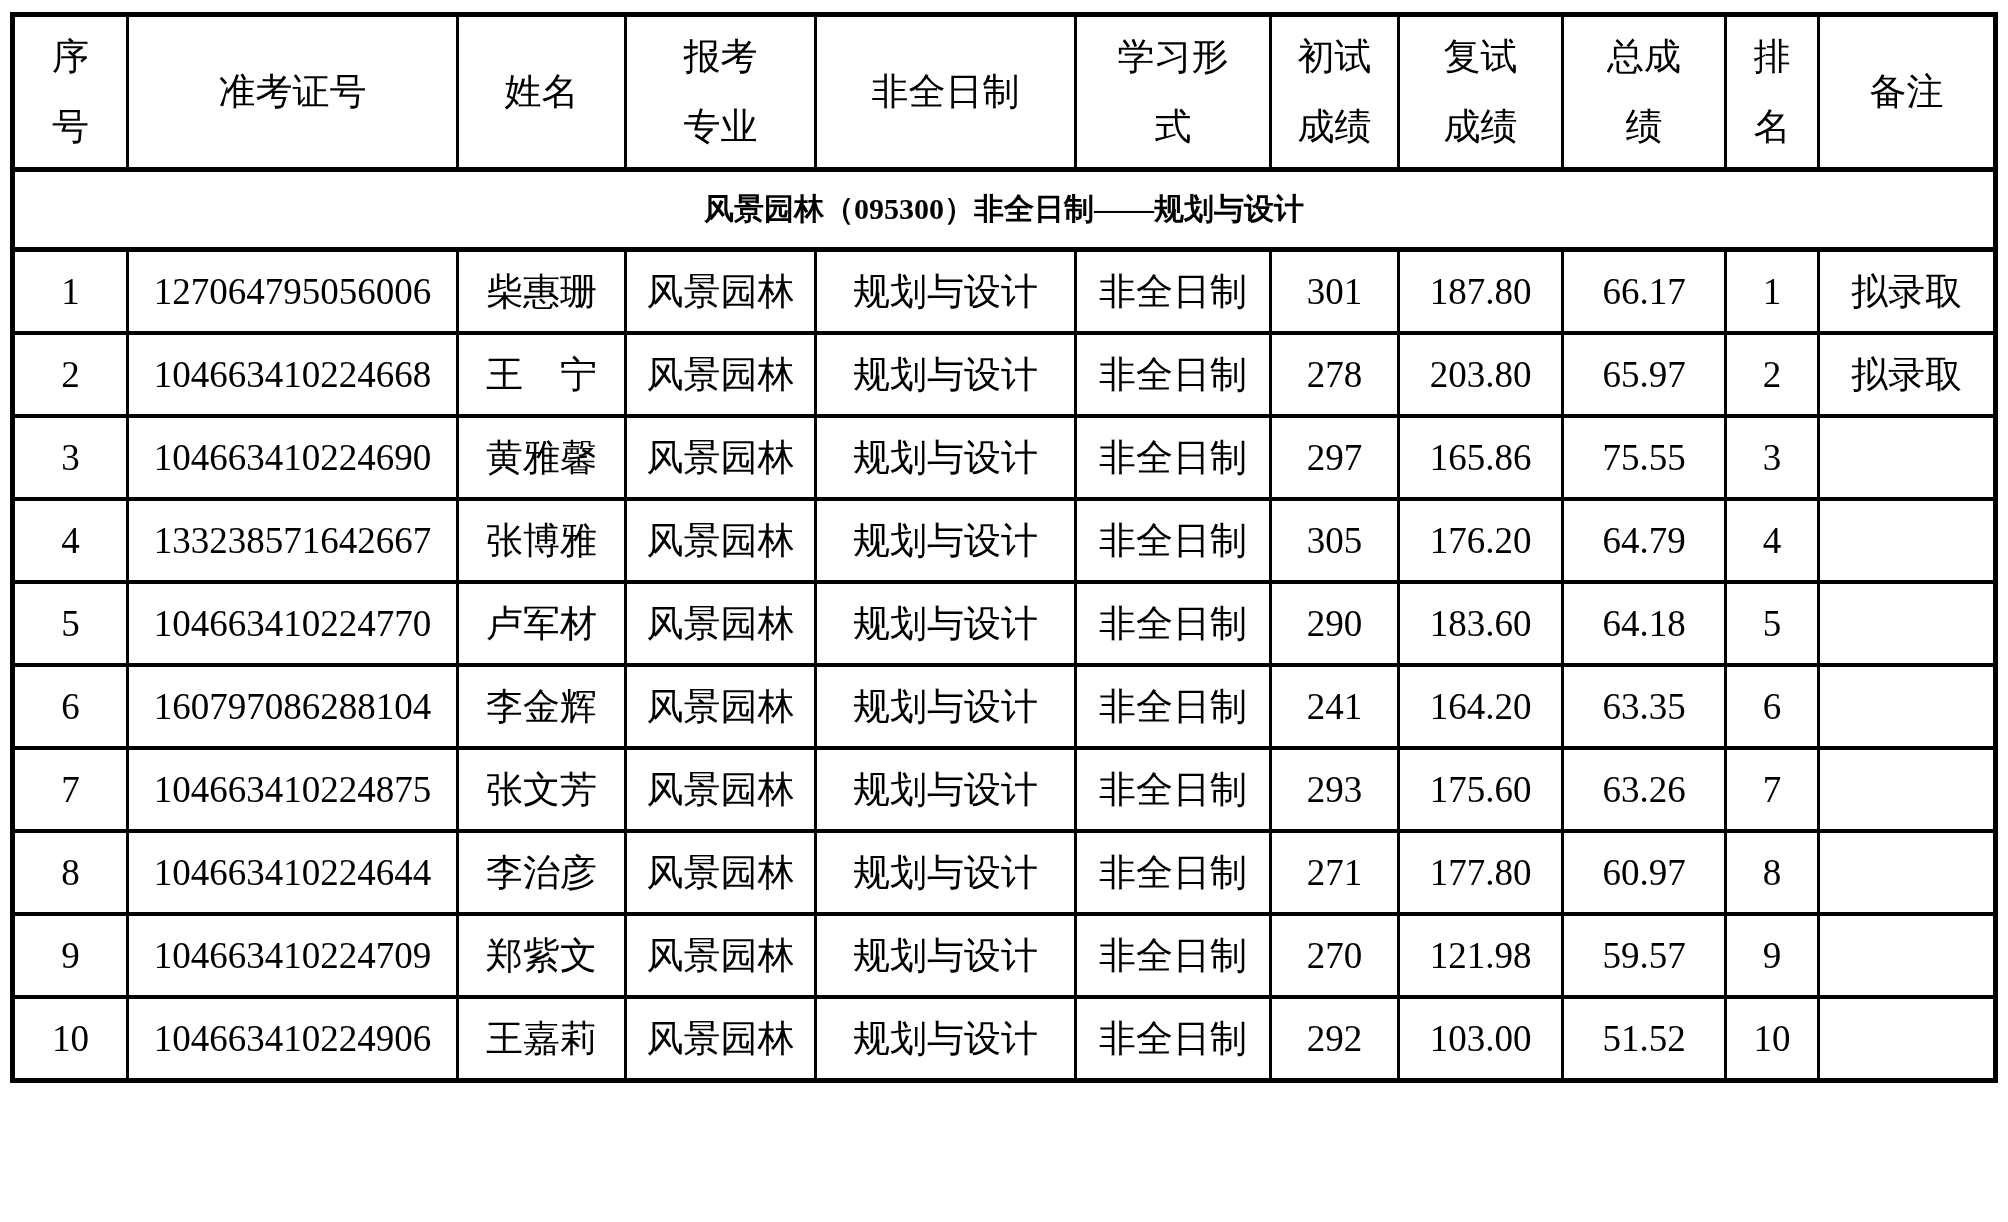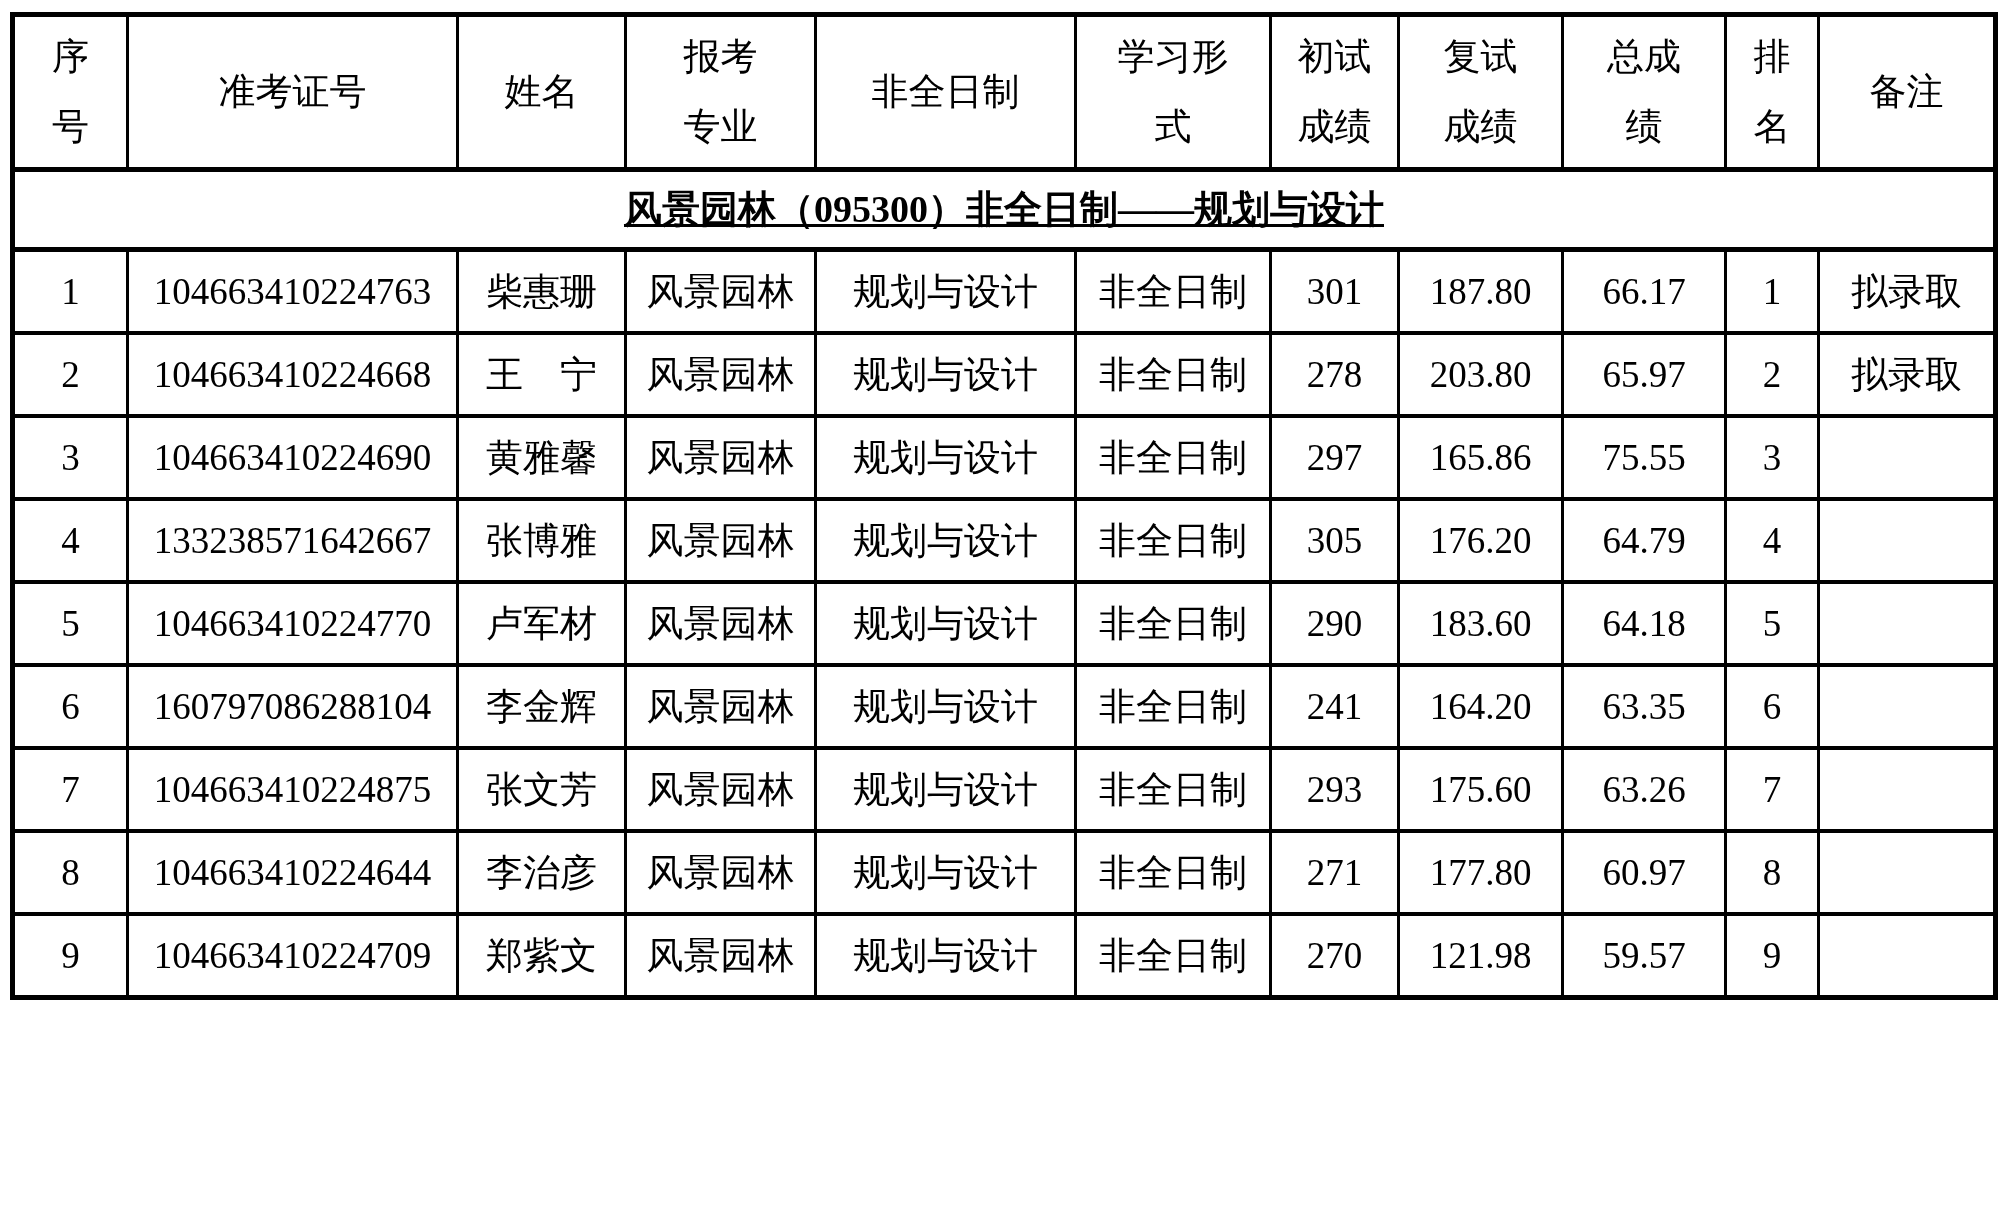--- a/index.html
+++ b/index.html
@@ -48,9 +48,8 @@
   tr.group-row td {
     height: 75px;
     font-weight: bold;
-    font-size: 38px;
+    font-size: 30px;
     border-bottom-width: 5px;
-    text-decoration: underline;
   }
   
   tr.data-row td {

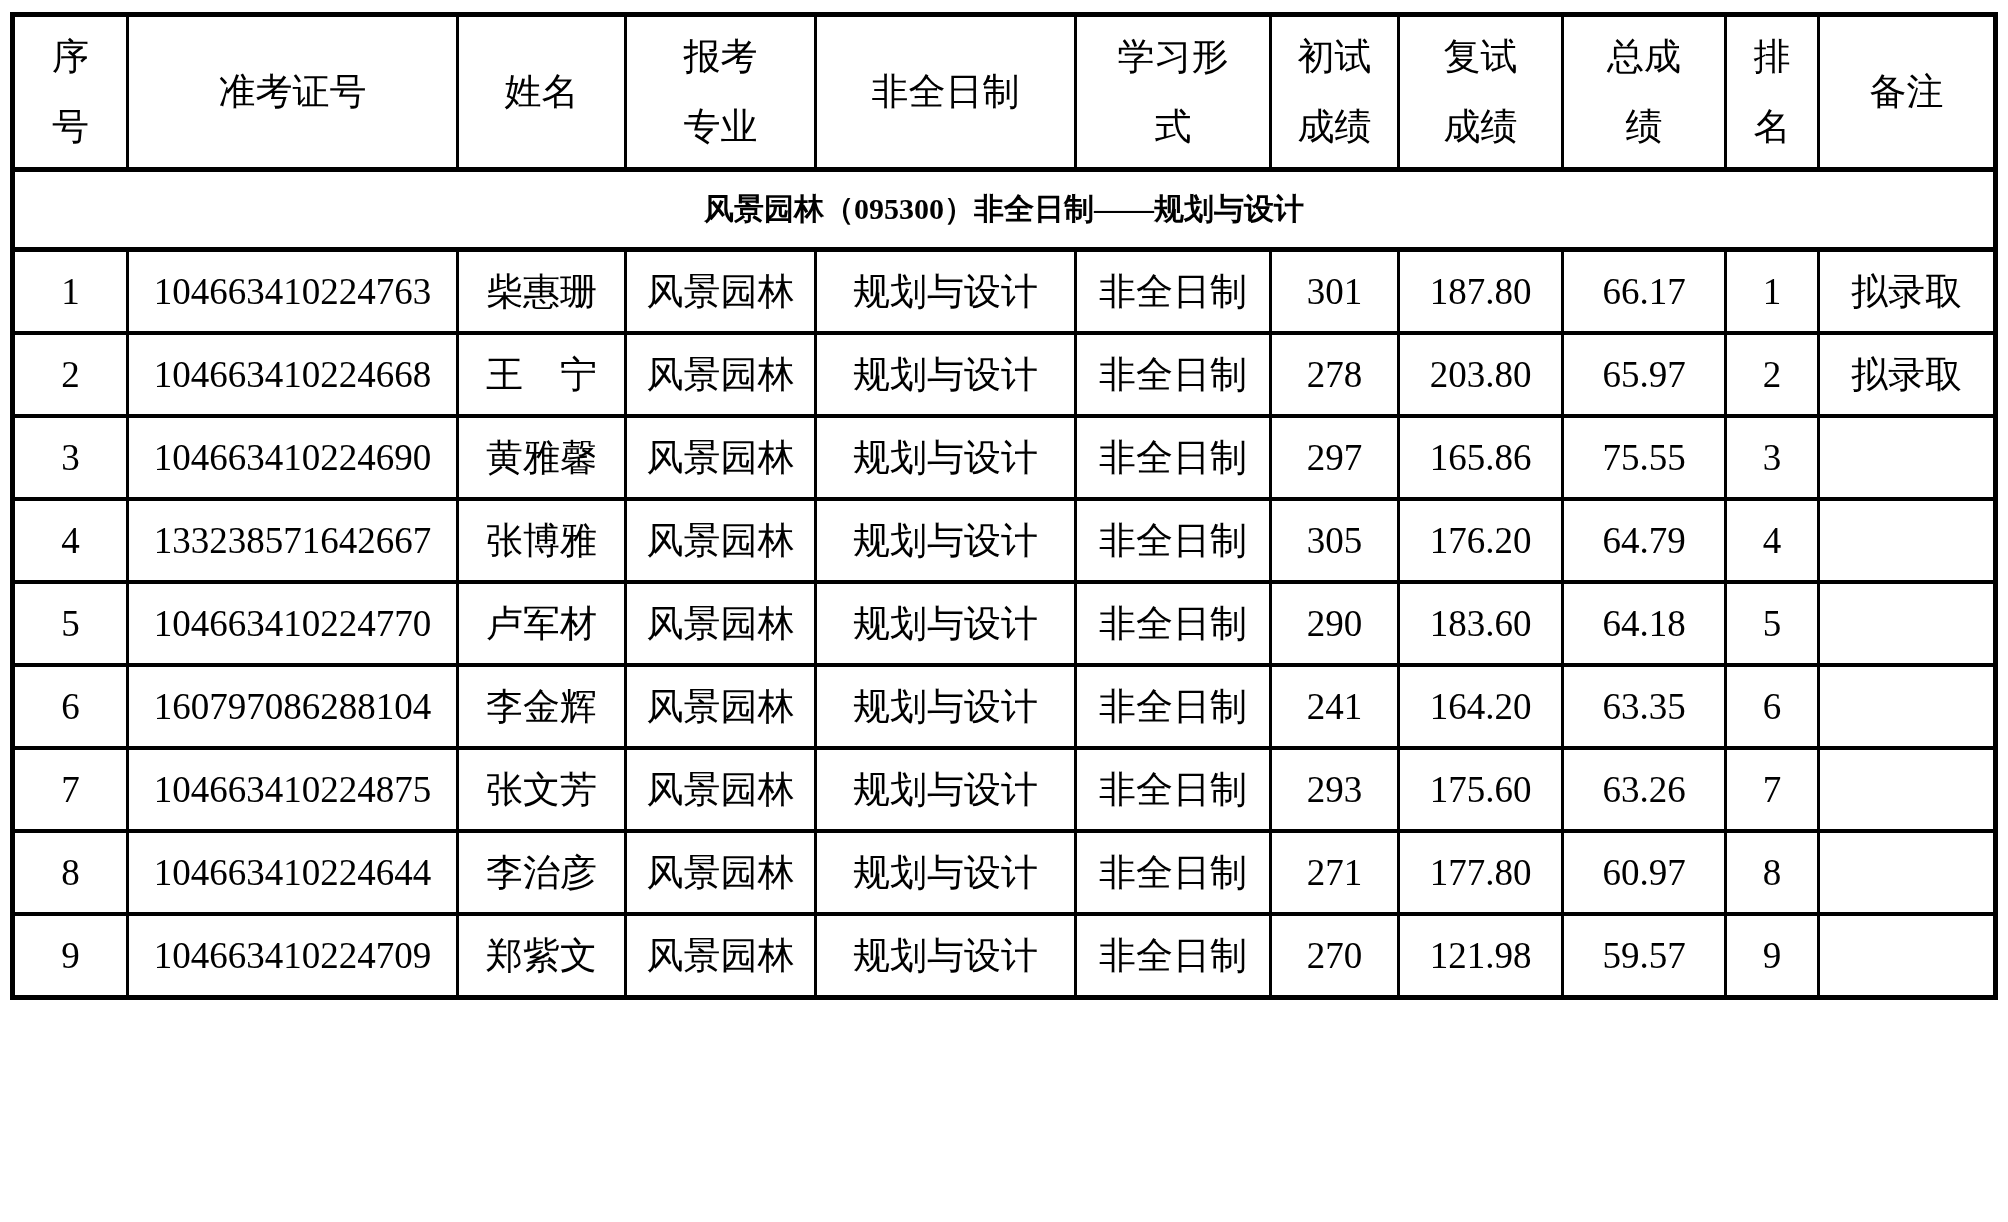--- a/index.html
+++ b/index.html
@@ -106,7 +106,7 @@
 
   <tr class="data-row">
     <td class="num">1</td>
-    <td class="num">104663410224763</td>
+    <td class="num">127064795056006</td>
     <td>柴惠珊</td>
     <td>风景园林</td>
     <td>规划与设计</td>

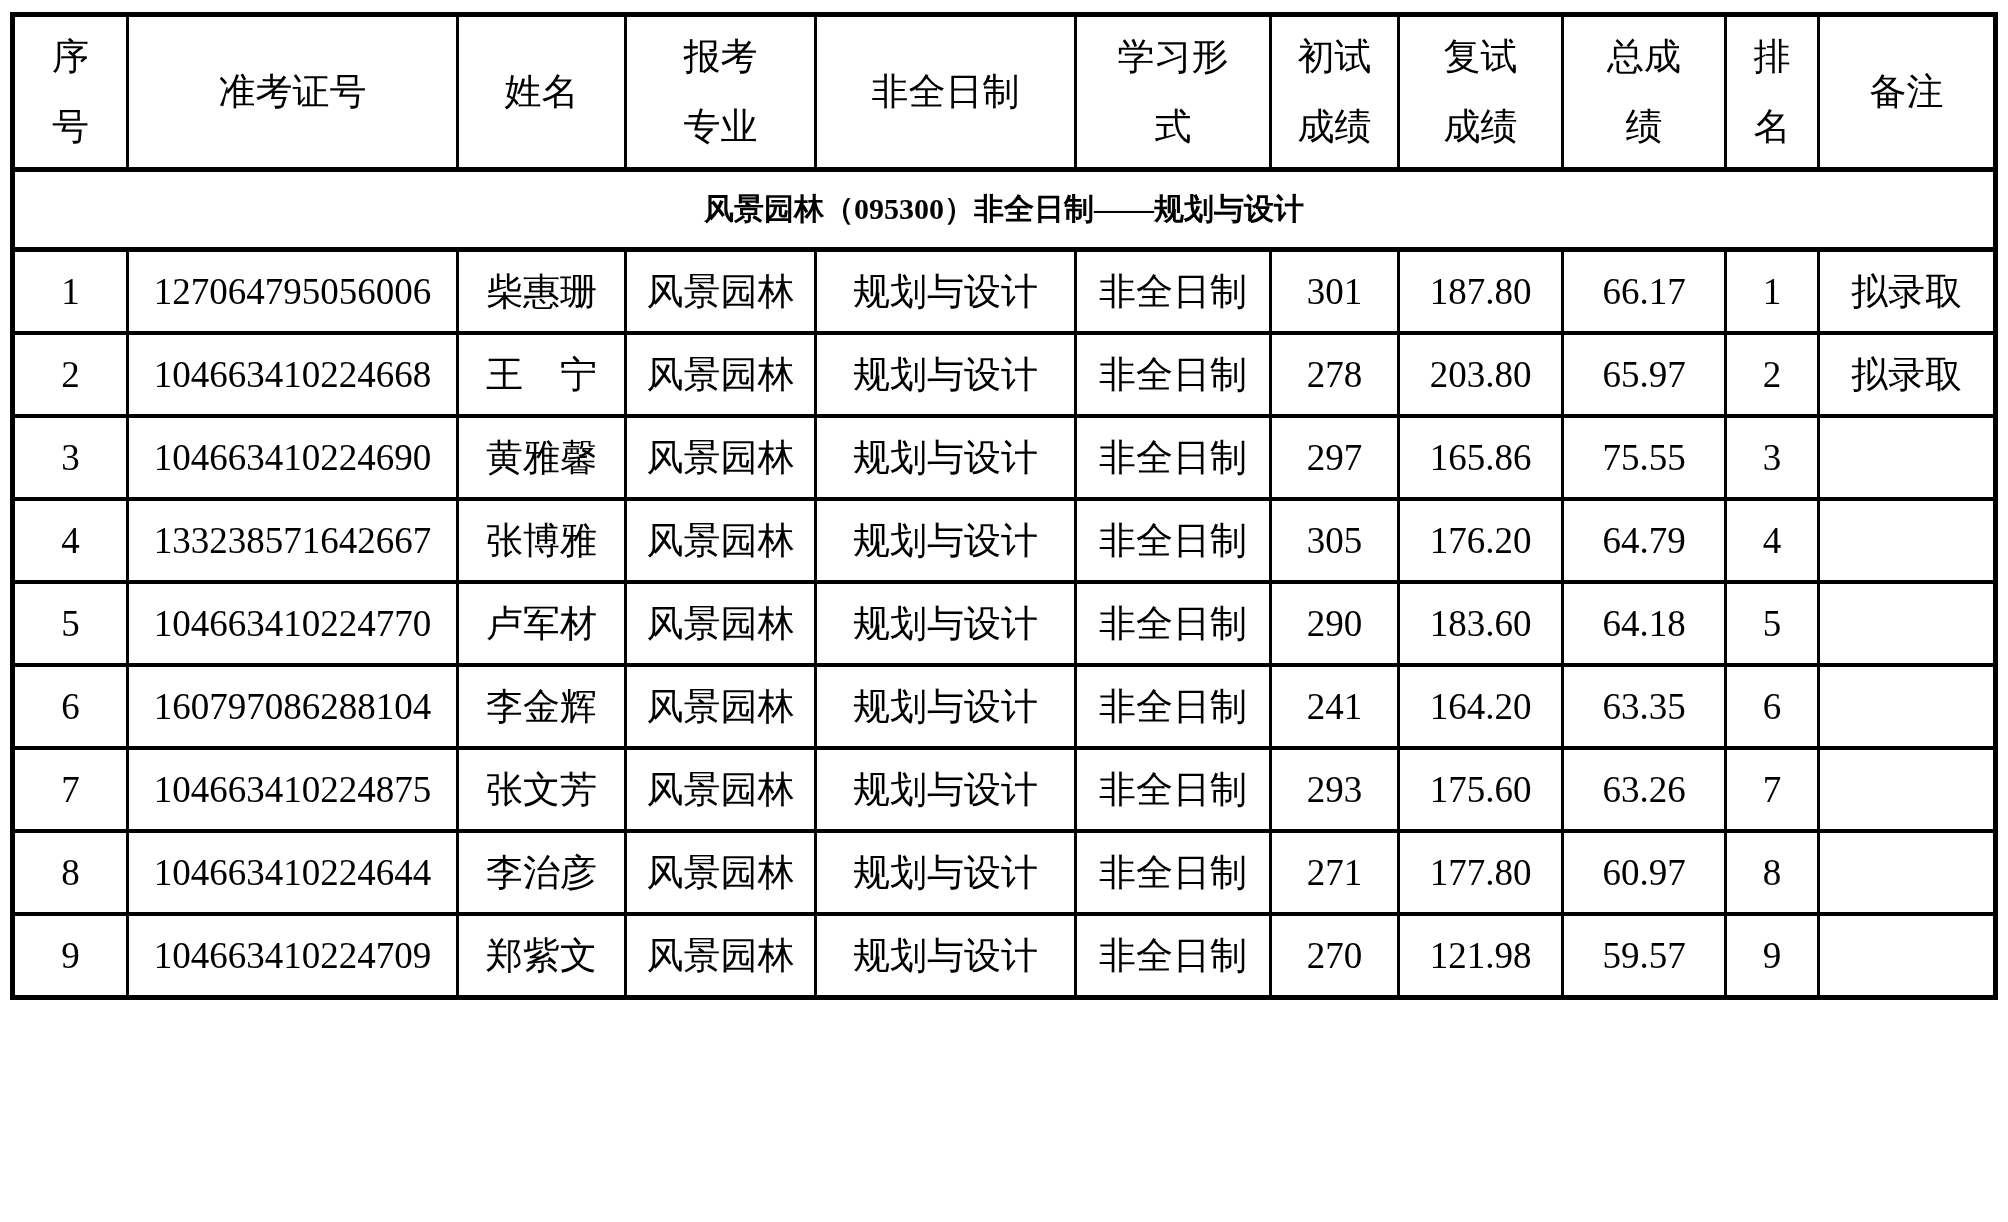--- a/index.html
+++ b/index.html
@@ -230,6 +230,19 @@
     <td></td>
   </tr>
 
+  <tr class="data-row">
+    <td class="num">10</td>
+    <td class="num">104663410224906</td>
+    <td>王嘉莉</td>
+    <td>风景园林</td>
+    <td>规划与设计</td>
+    <td>非全日制</td>
+    <td class="num">292</td>
+    <td class="num">103.00</td>
+    <td class="num">51.52</td>
+    <td class="num">10</td>
+    <td></td>
+  </tr>
 
 </tbody>
   </table>

